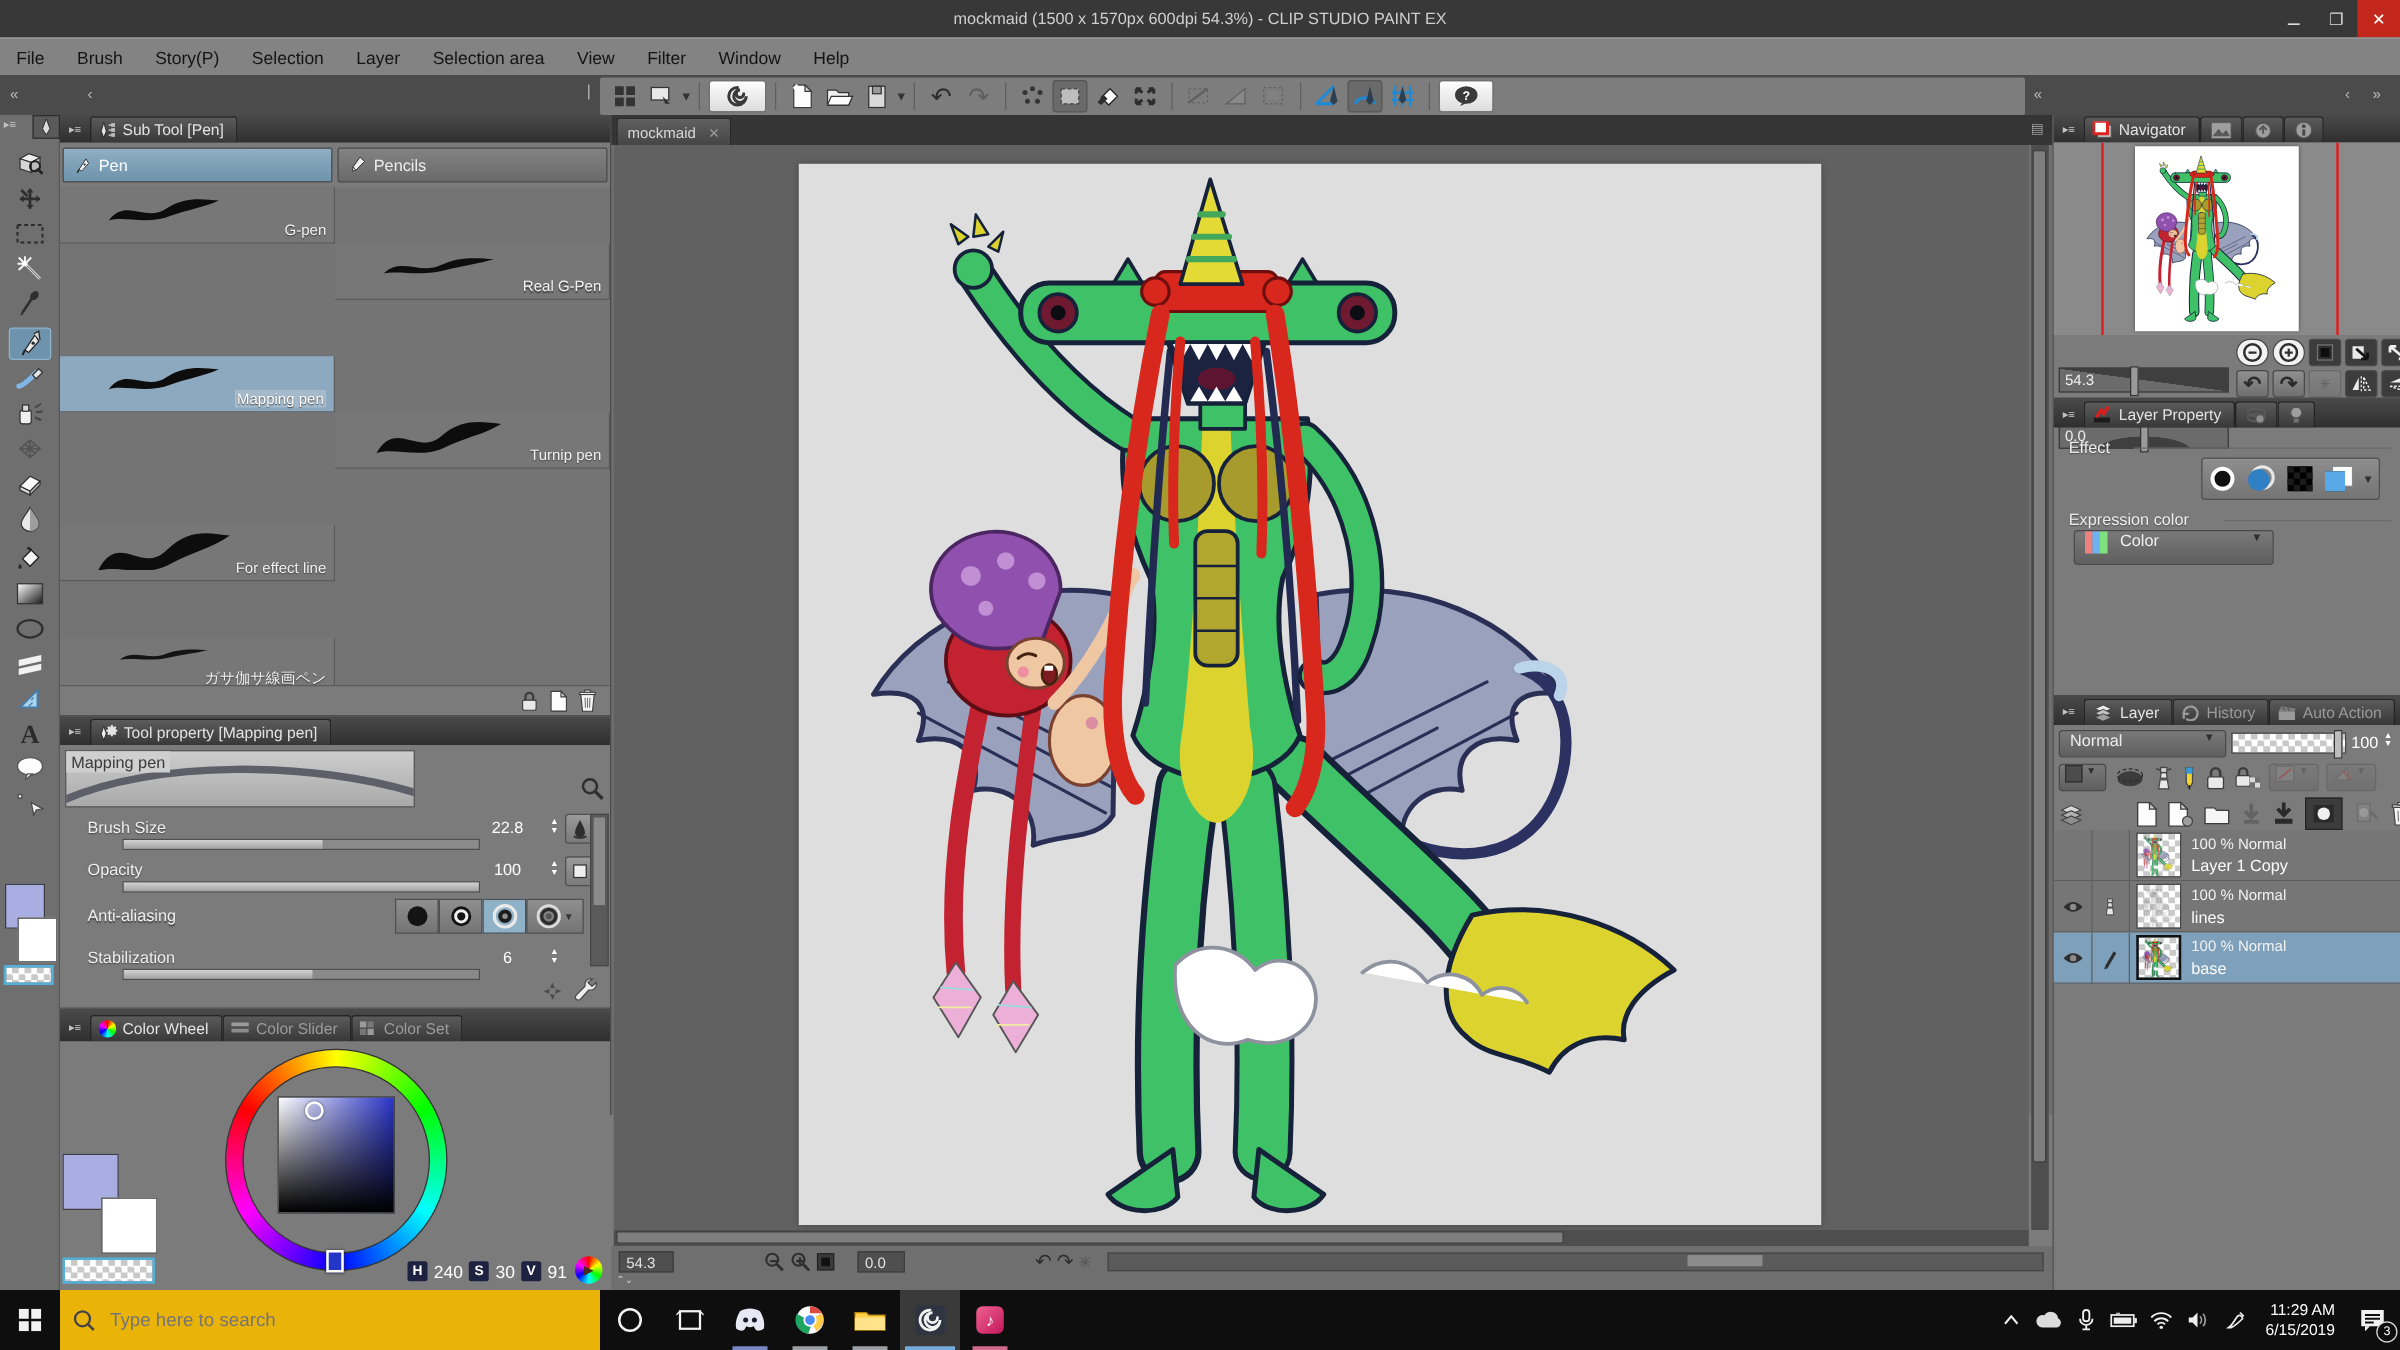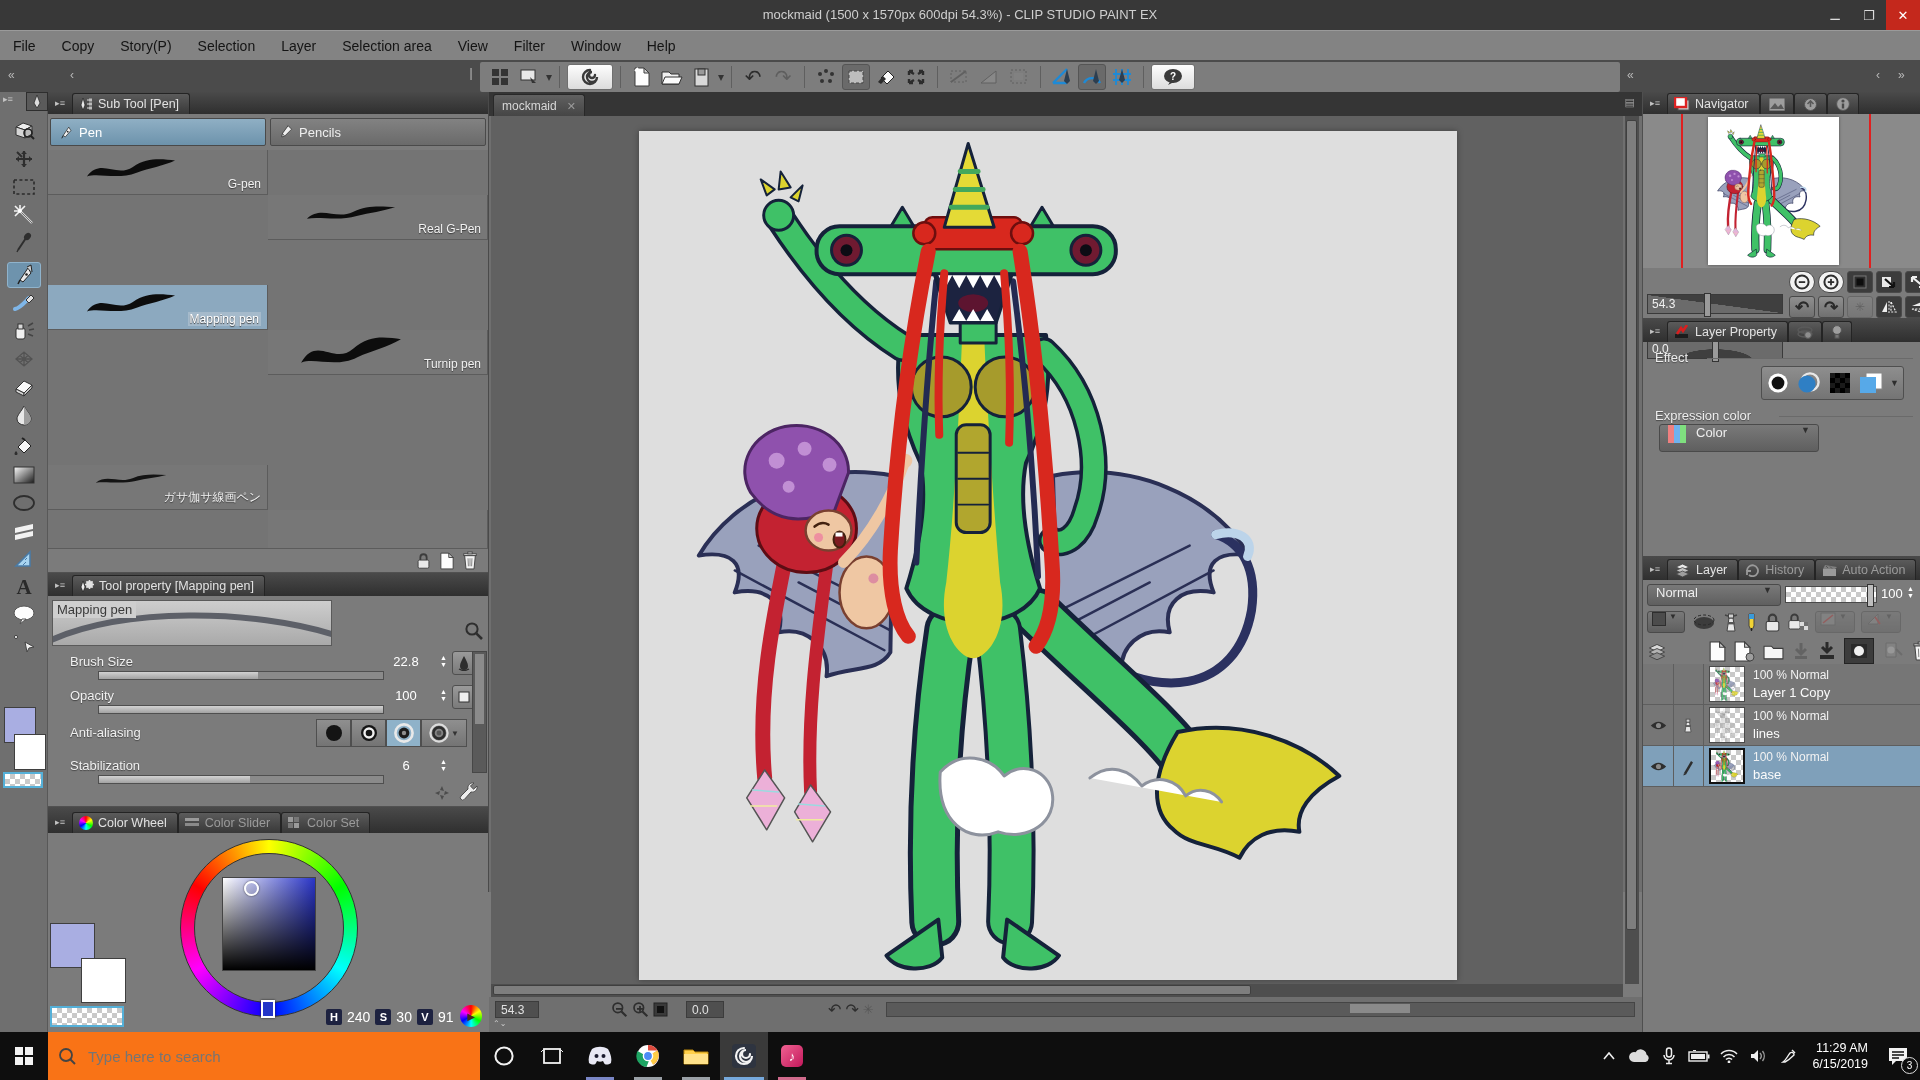--- a/index.html
+++ b/index.html
@@ -221,7 +221,7 @@
 
 <div class="p menubar">
   <span>File</span>
-  <span>Copy</span>
+  <span>Brush</span>
   <span>Story(P)</span>
   <span>Selection</span>
   <span>Layer</span>

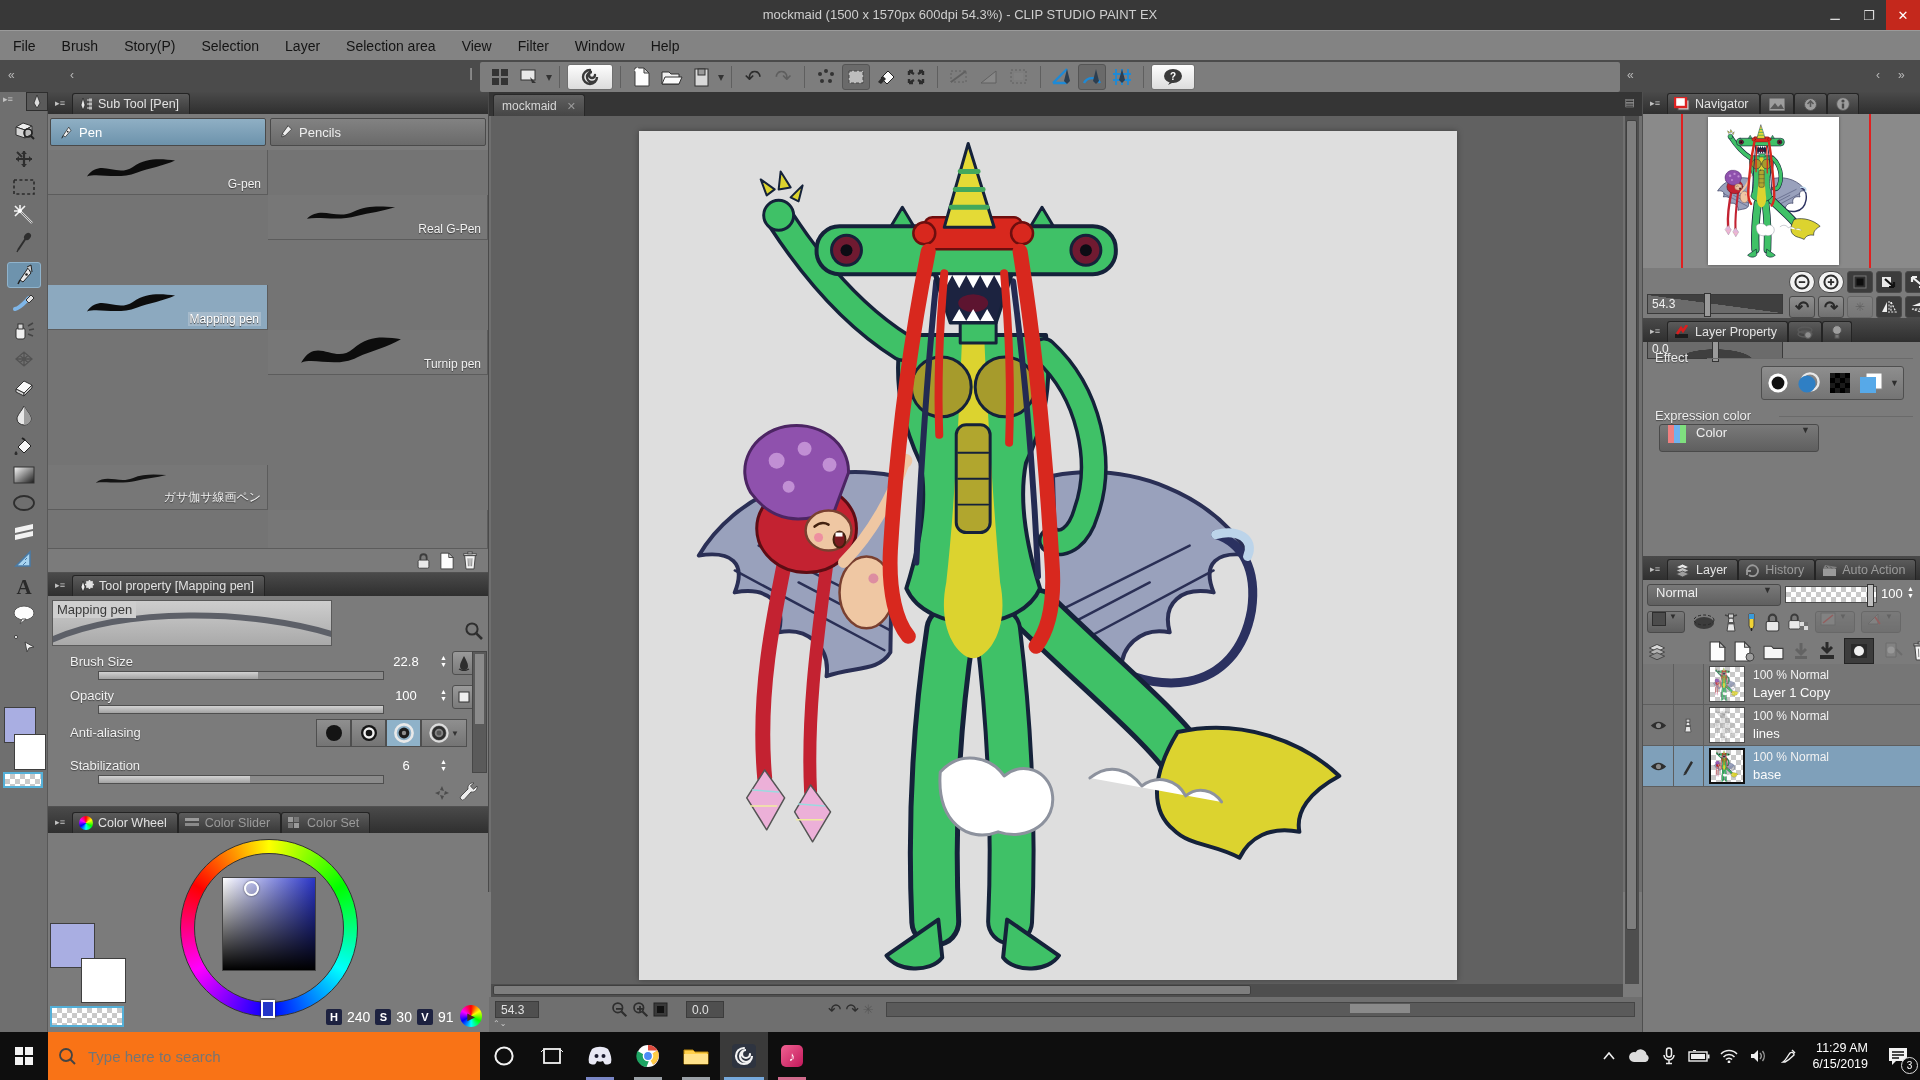--- a/index.html
+++ b/index.html
@@ -561,6 +561,12 @@
         </svg>
       <span class="blabel">Turnip pen</span>
     </div>
+    <div class="p brushcell" style="left:0;top:90px;width:220px;height:45px">
+      <svg width="150" height="36" style="position:absolute;left:8px;top:0" viewBox="0 0 100 32">
+          <use href="#stroke" fill="#0d0d0d" transform="translate(0,-6) scale(1,1.5)"></use>
+        </svg>
+      <span class="blabel">For effect line</span>
+    </div>
     <div class="p brushcell" style="left:0;top:135px;width:220px;height:45px">
       <svg width="150" height="24" style="position:absolute;left:8px;top:6px" viewBox="0 0 100 32">
           <use href="#stroke" fill="#141414" transform="scale(1,0.6)"></use>

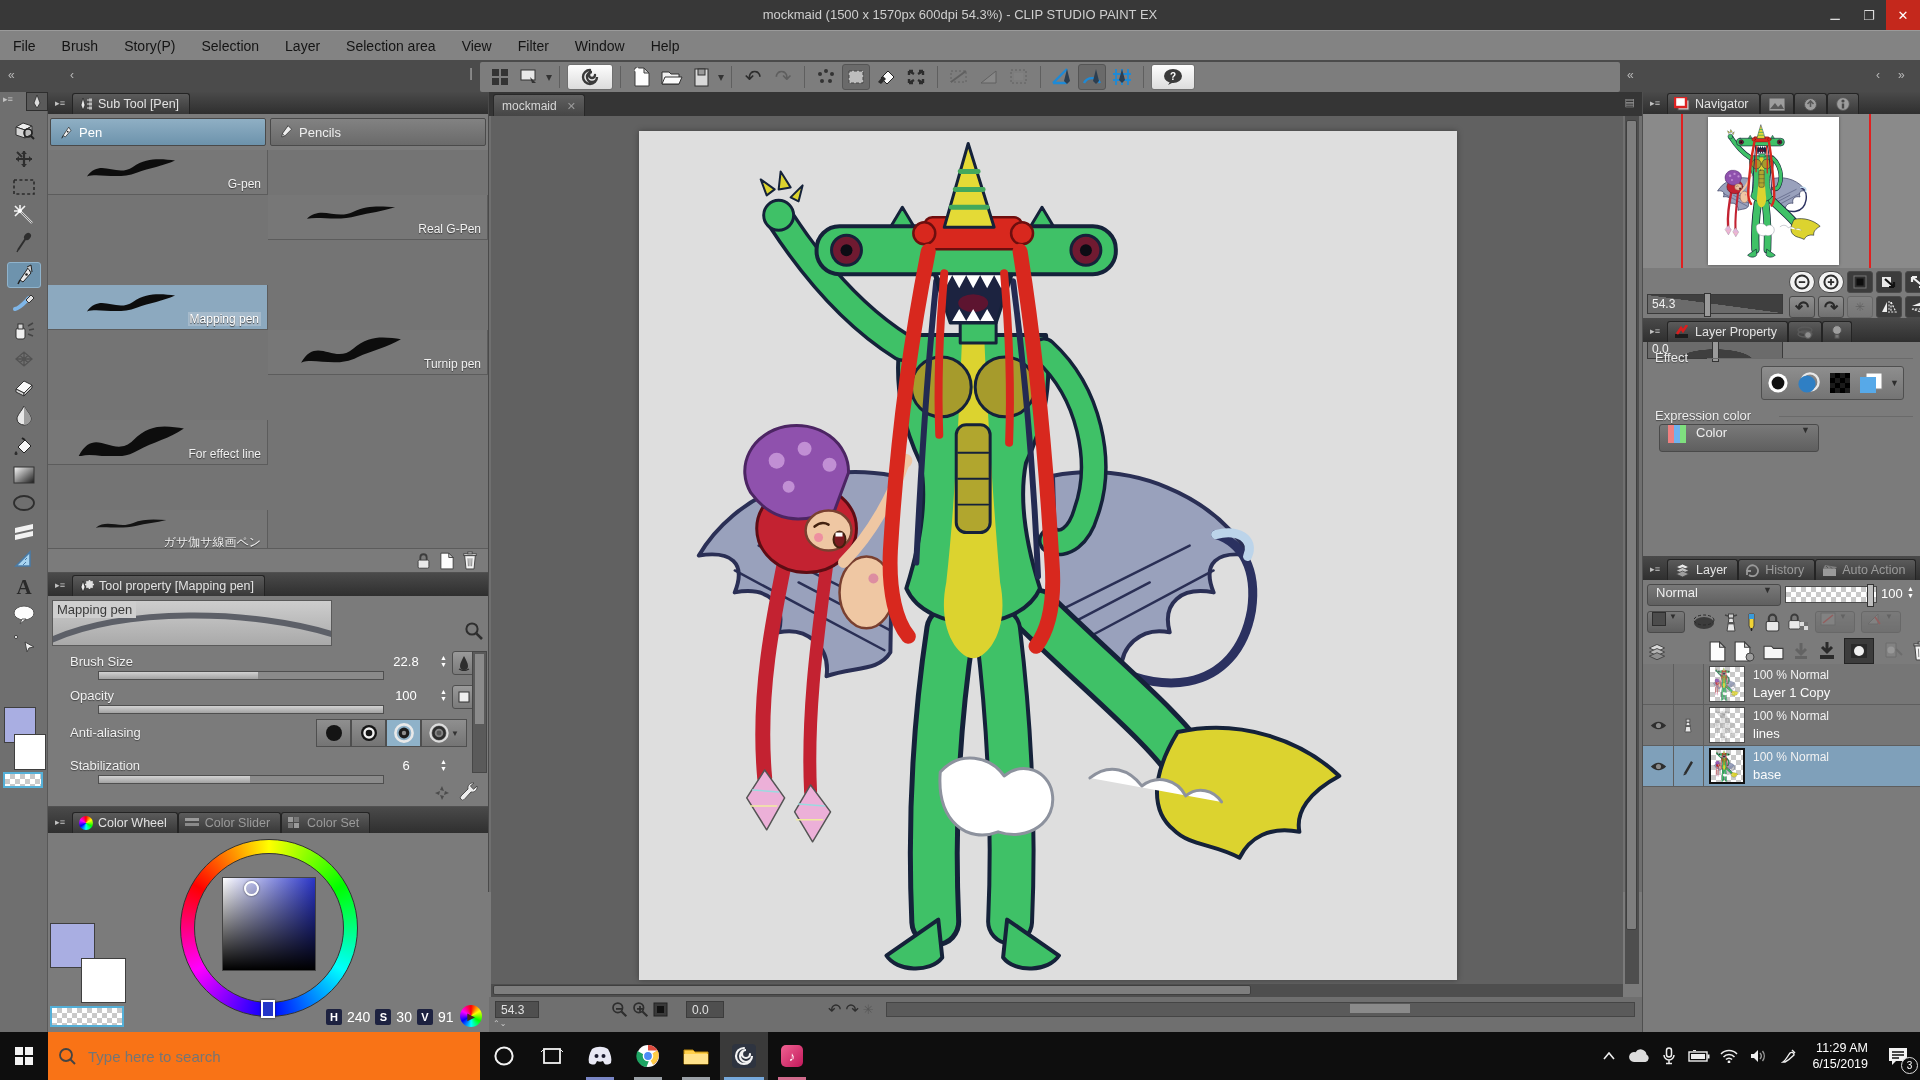--- a/index.html
+++ b/index.html
@@ -1158,7 +1158,7 @@
         <rect x="10" y="10" width="8" height="8" fill="#f2f2f2"></rect>
       </svg>
   </div>
-  <div class="f" style="width:432px;height:48px;background:#f97316;padding:0 10px;box-sizing:border-box;gap:10px">
+  <div class="f" style="width:432px;height:48px;background:#eab308;padding:0 10px;box-sizing:border-box;gap:10px">
     <svg width="18" height="18">
         <circle cx="8" cy="8" r="6" fill="none" stroke="#444" stroke-width="1.8"></circle>
         <path d="M12.5,12.5 L17,17" stroke="#444" stroke-width="2"></path>

